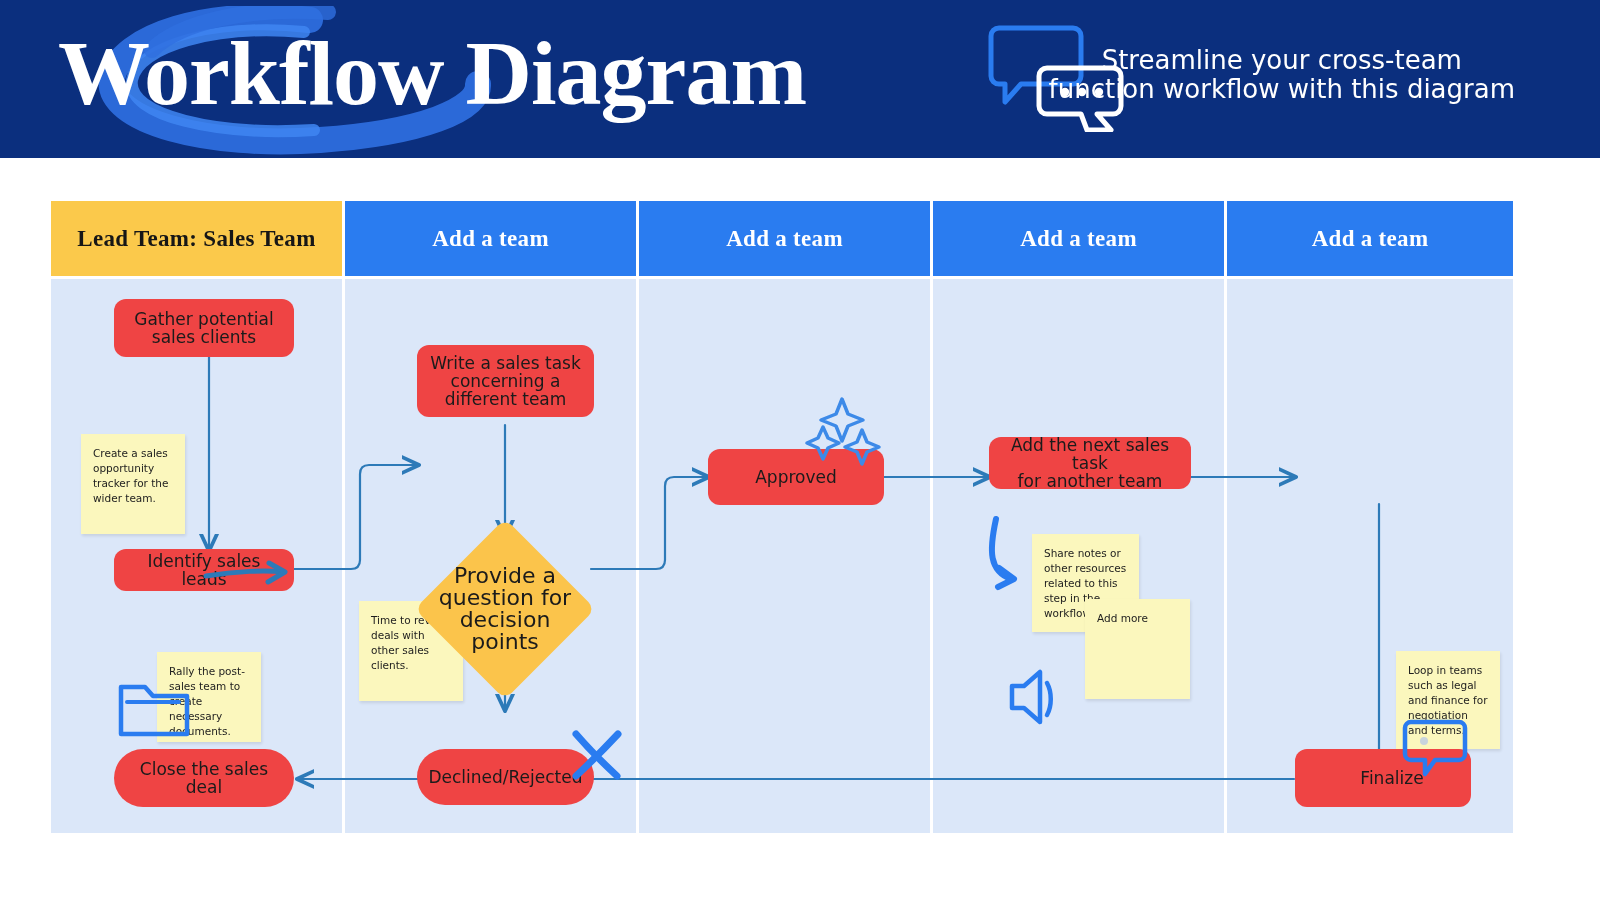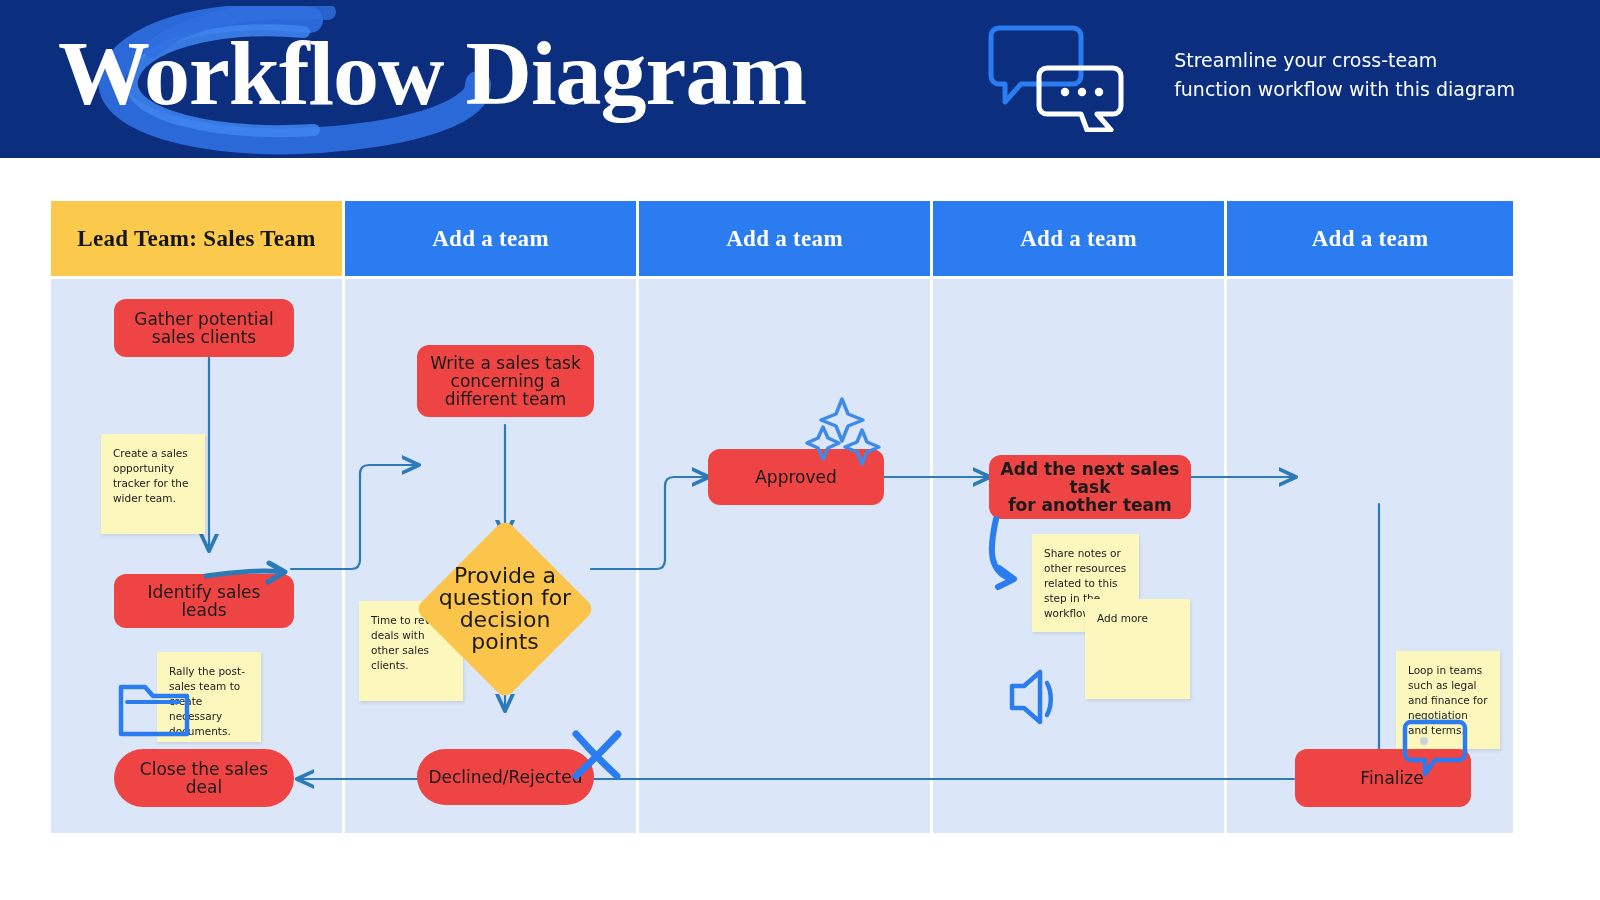--- a/index.html
+++ b/index.html
@@ -40,9 +40,9 @@
   }
   .subtitle {
     position: absolute; right: 85px; top: 46px;
-    text-align: left;
+    text-align: center;
     color: #ffffff;
-    font-size: 19px;
+    font-size: 26px;
     line-height: 29px;
     font-family: "DejaVu Sans", sans-serif;
     white-space: pre-line;

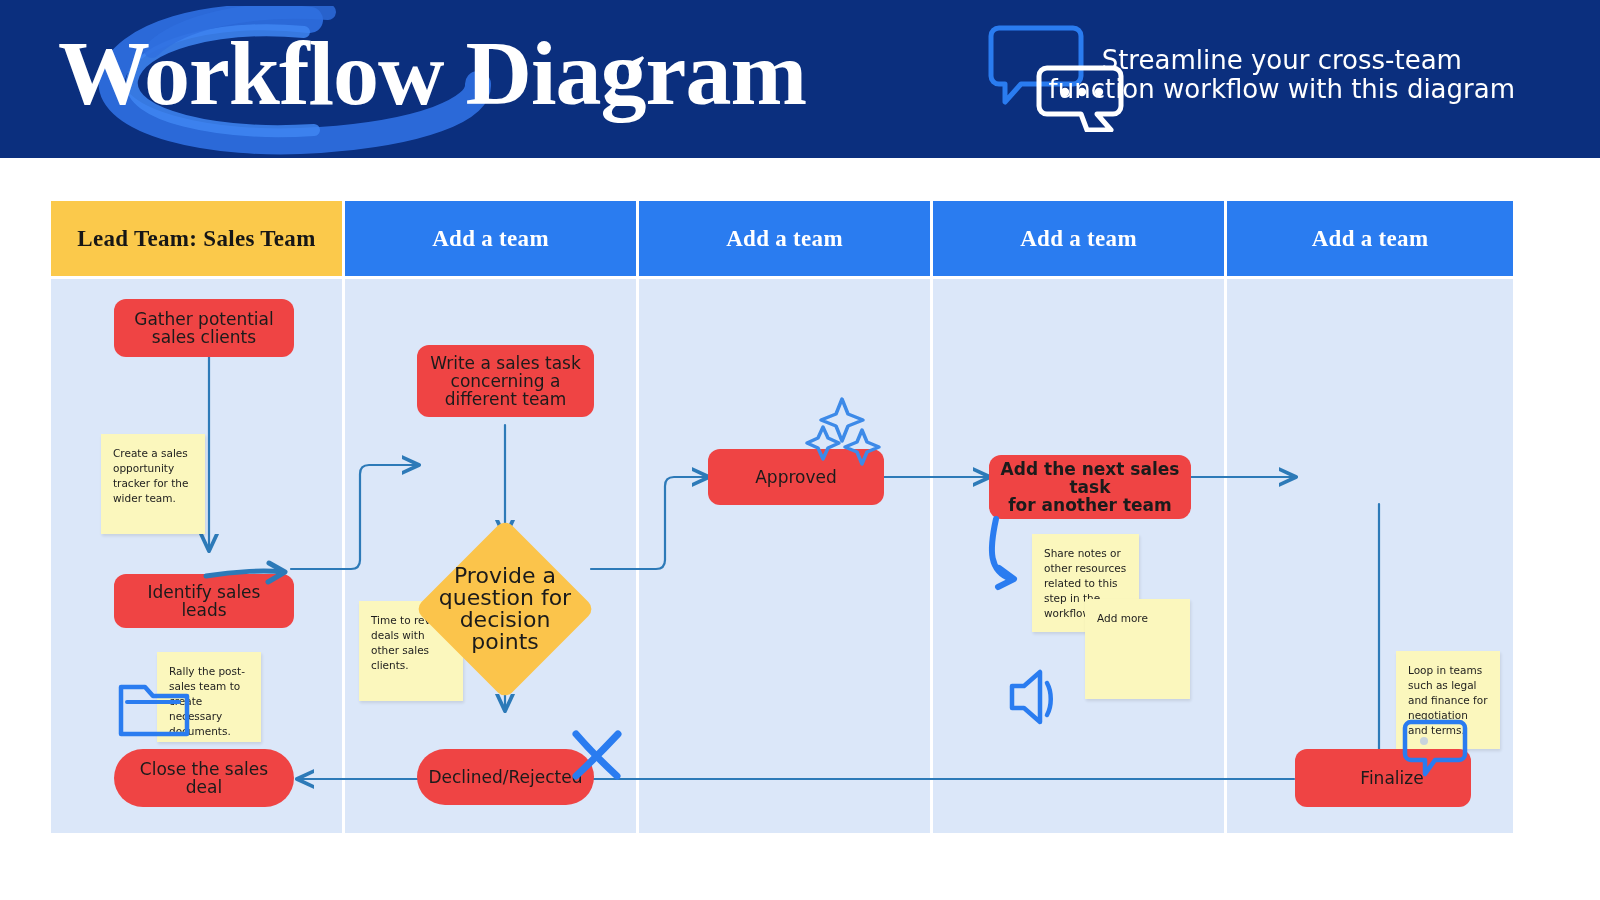--- a/index.html
+++ b/index.html
@@ -202,7 +202,7 @@
         </g>
       </svg>
 
-      <div class="sticky" style="left:30px;  top:155px; width:104px; height:100px;margin-left:20px;">Create a sales opportunity tracker for the wider team.</div>
+      <div class="sticky" style="left:30px;  top:155px; width:104px; height:100px;">Create a sales opportunity tracker for the wider team.</div>
       <div class="sticky" style="left:106px; top:373px; width:104px; height:90px;">Rally the post-sales team to create necessary documents.</div>
       <div class="sticky" style="left:308px; top:322px; width:104px; height:100px;">Time to revisit deals with other sales clients.</div>
       <div class="sticky" style="left:981px; top:255px; width:107px; height:98px;">Share notes or other resources related to this step in the workflow.</div>

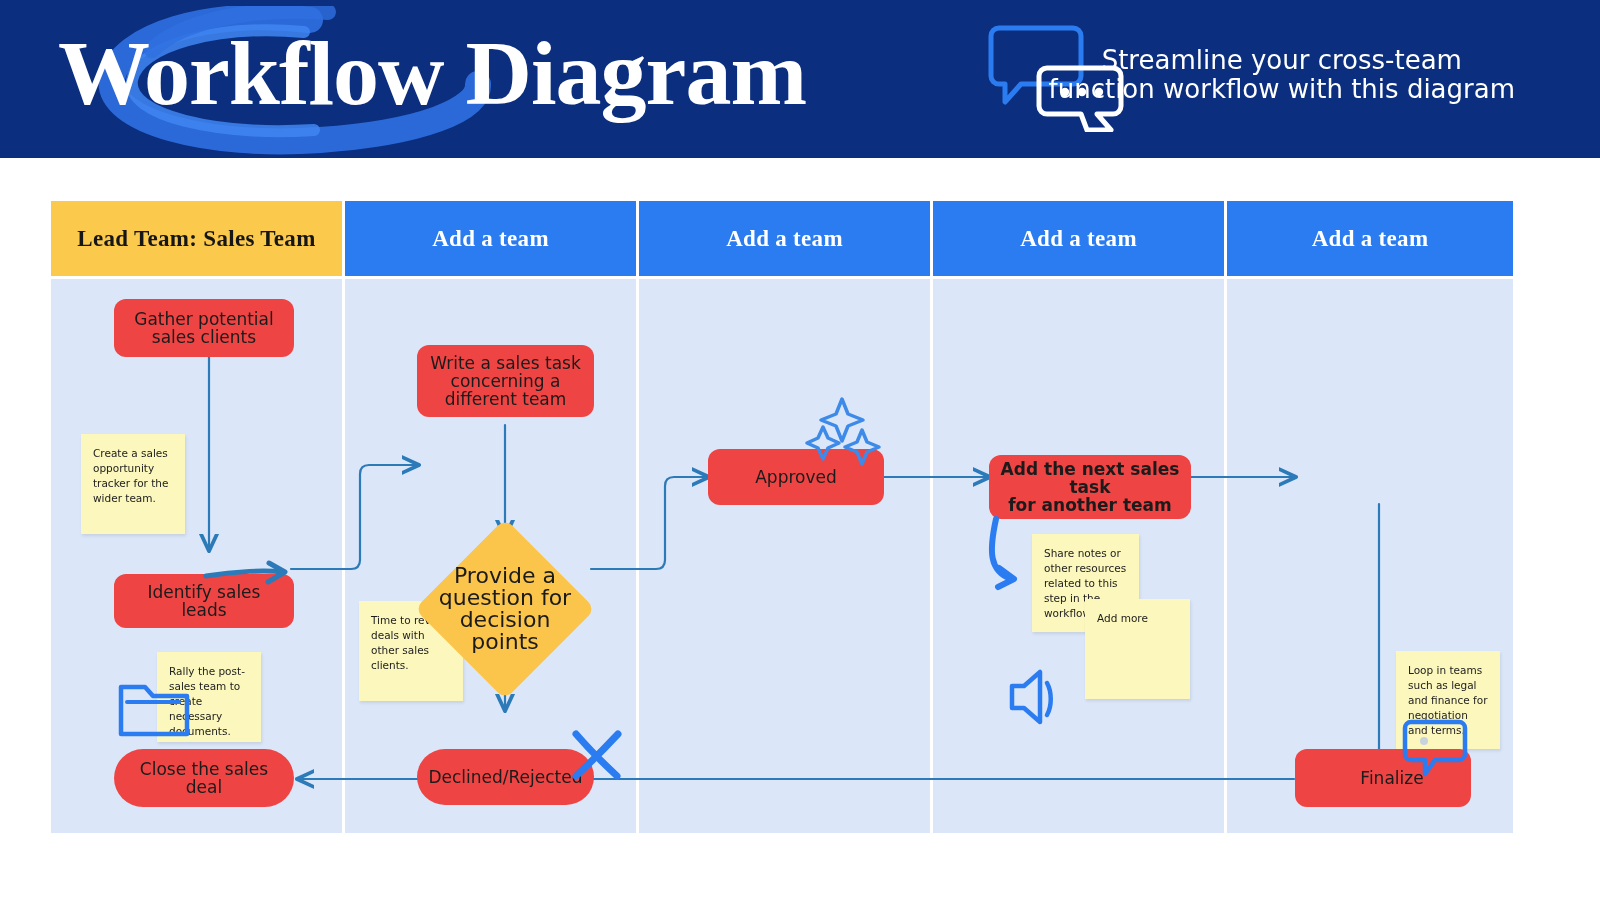--- a/index.html
+++ b/index.html
@@ -226,7 +226,7 @@
 
       <div class="node" style="left:657px; top:170px; width:176px; height:56px;">Approved</div>
 
-      <div class="node" style="left:938px; top:176px; width:202px; height:64px; white-space:pre-line;font-weight:bold;">Add the next sales task
+      <div class="node" style="left:938px; top:158px; width:202px; height:52px; white-space:pre-line;">Add the next sales task
 for another team</div>
 
       <div class="node" style="left:1244px; top:470px; width:176px; height:58px;padding-left:28px;">Finalize</div>

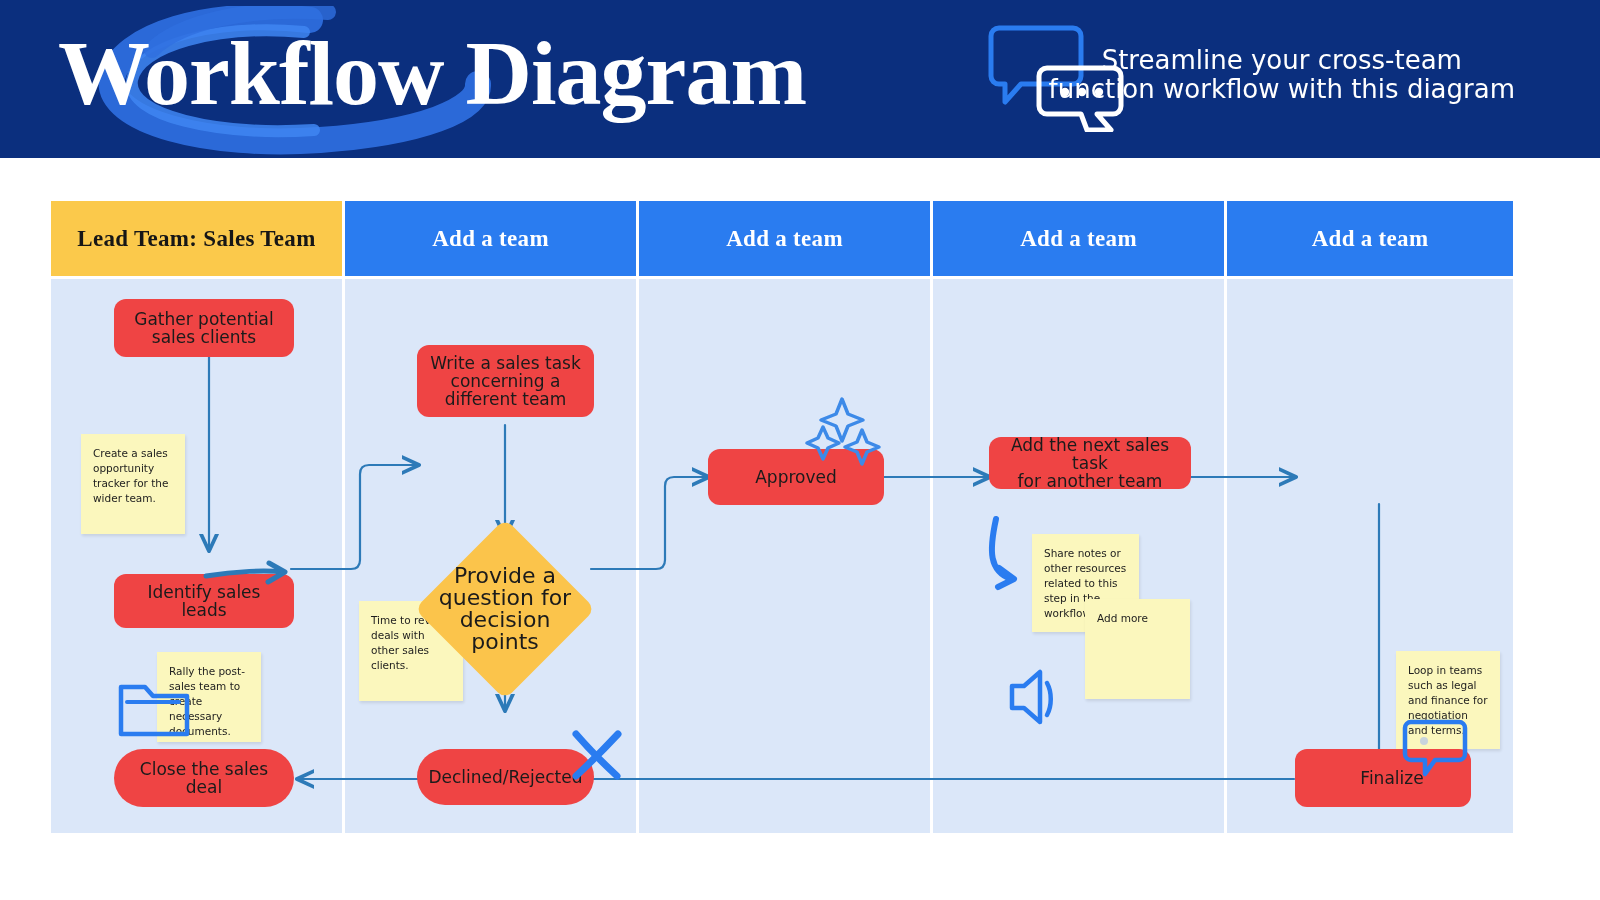--- a/index.html
+++ b/index.html
@@ -211,7 +211,7 @@
 
       <div class="node" style="left:63px; top:20px; width:180px; height:58px; white-space:pre-line;">Gather potential
 sales clients</div>
-      <div class="node" style="left:63px; top:270px; width:180px; height:54px;margin-top:25px;">Identify sales leads</div>
+      <div class="node" style="left:63px; top:270px; width:180px; height:42px;">Identify sales leads</div>
       <div class="node pill" style="left:63px; top:470px; width:180px; height:58px;">Close the sales deal</div>
 
       <div class="node" style="left:366px; top:66px; width:177px; height:72px; white-space:pre-line;">Write a sales task

